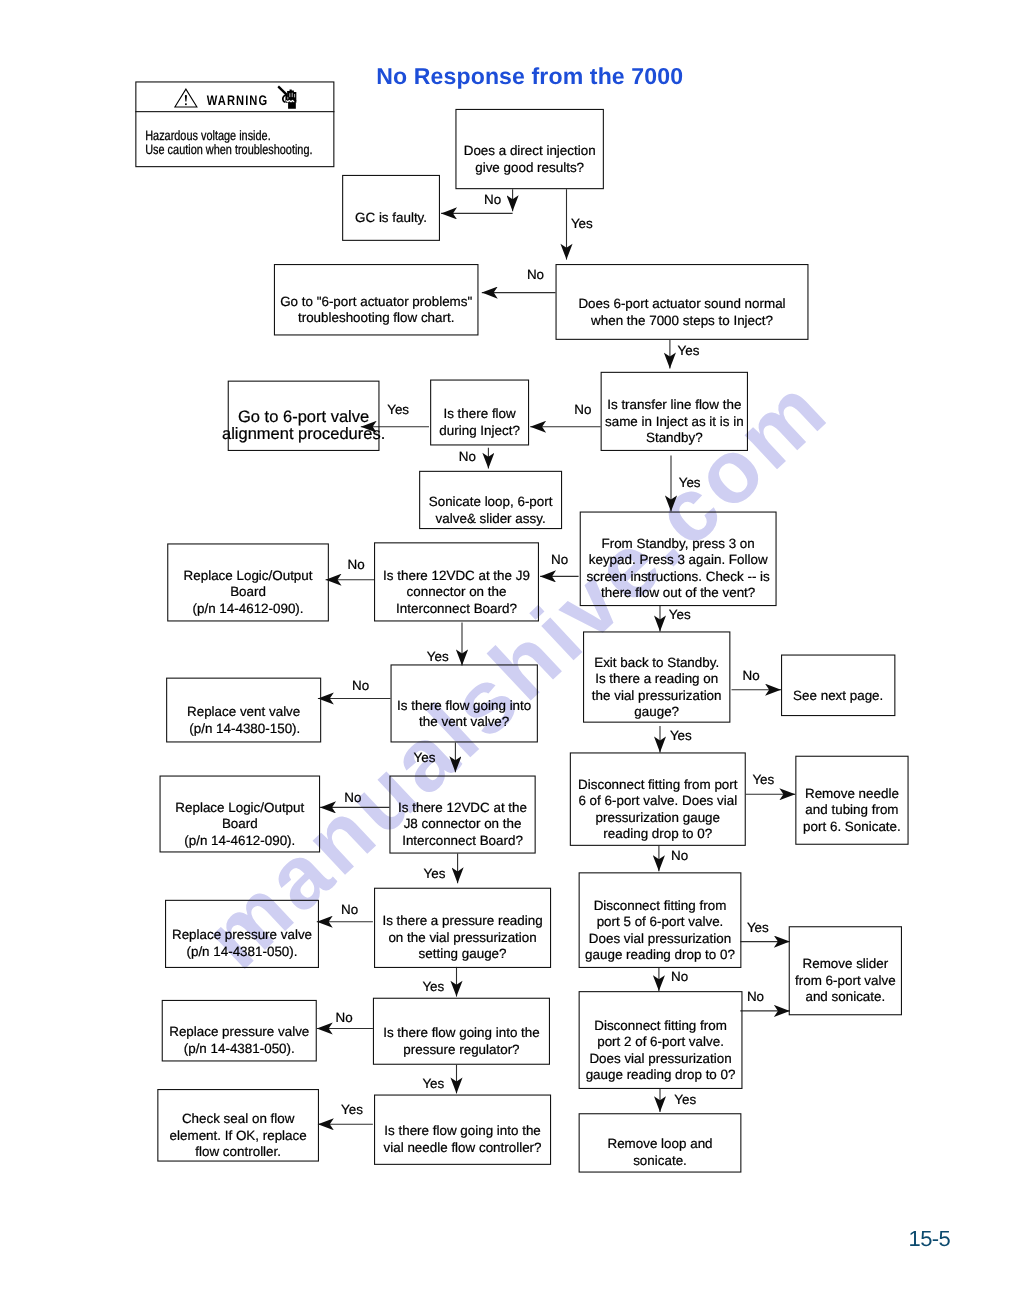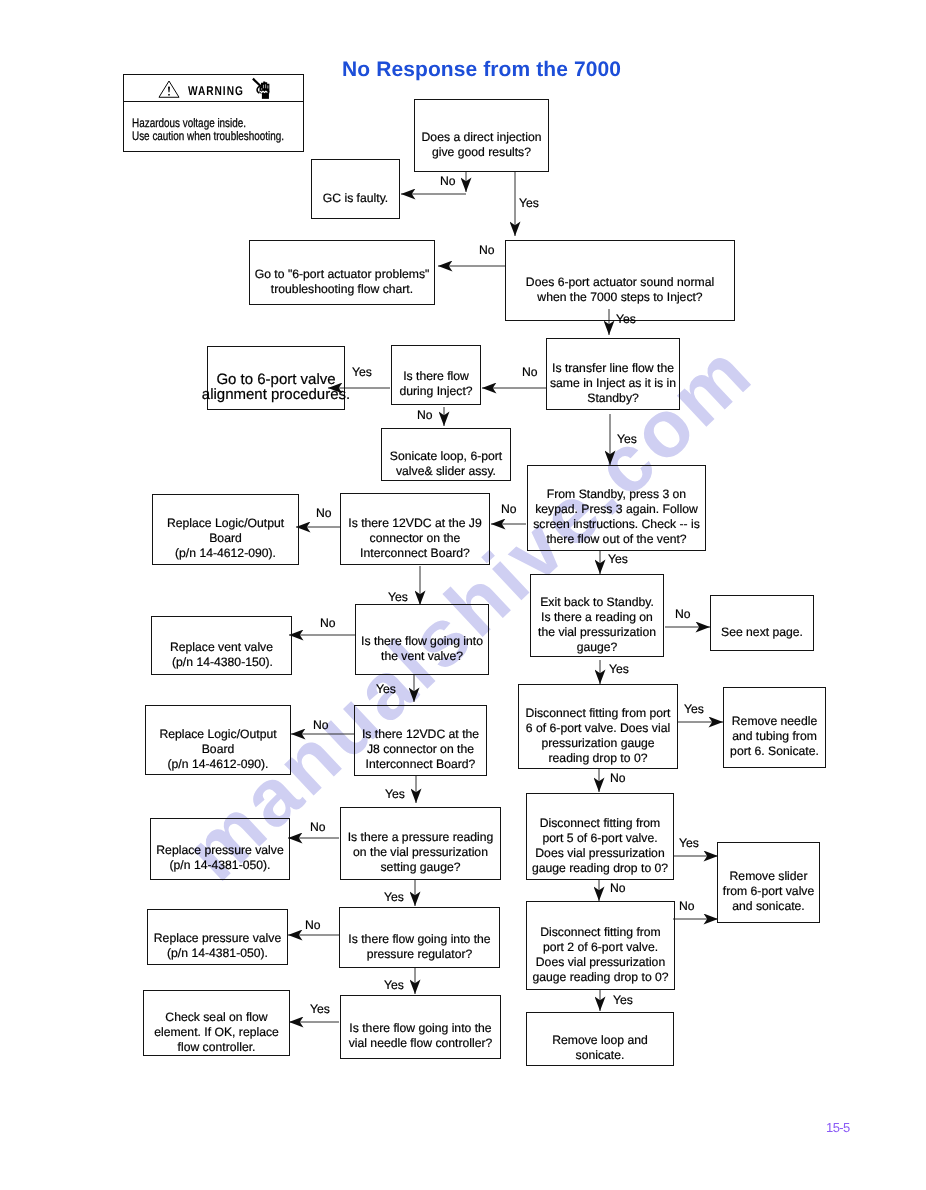--- a/index.html
+++ b/index.html
@@ -133,7 +133,7 @@
           <div>GC is faulty.</div>
         </span>
       </div>
-      <div class="box" style="left: 505px; top: 240px; width: 230px; height: 81px; font-size: 12.2px; line-height: 15px;">
+      <div class="box" style="left: 505px; top: 240px; width: 230px; height: 69px; font-size: 12.2px; line-height: 15px;">
         <span>
           <div>Does 6-port actuator sound normal</div>
           <div>when the 7000 steps to Inject?</div>

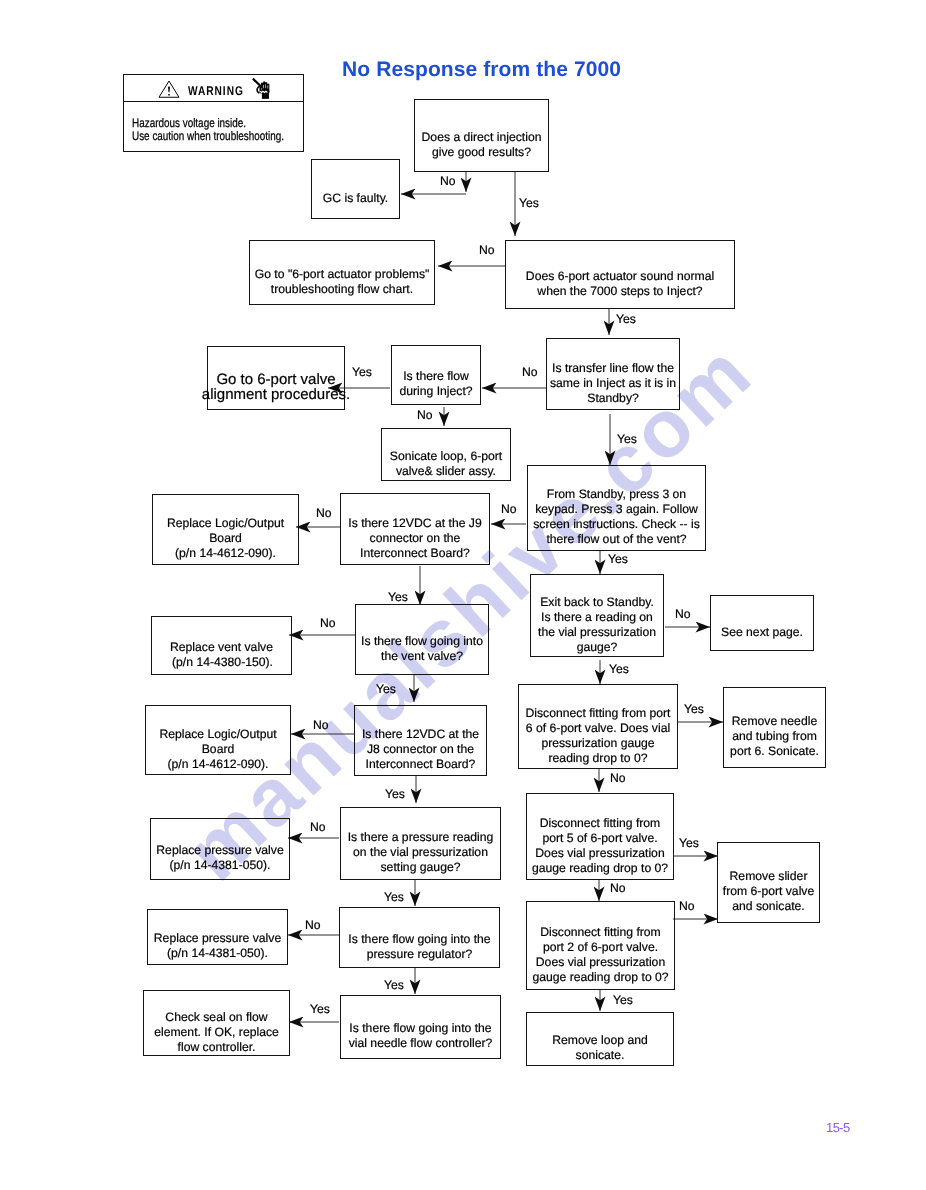--- a/index.html
+++ b/index.html
@@ -40,8 +40,8 @@
   .box span{display:block;position:relative;top:9px;}
   .box span>div{white-space:nowrap;-webkit-text-stroke:0.2px #000;}
   .lbl{position:absolute;color:#000;white-space:nowrap;-webkit-text-stroke:0.2px #000;}
-  .pg{position:absolute;left:826px;top:1120px;font-size:13px;
-      letter-spacing:-0.6px;line-height:15px;color:#8b5cf6;}
+  .pg{position:absolute;left:826px;top:1120px;font-size:20px;
+      letter-spacing:-0.6px;line-height:15px;color:#0c4a6e;}
   svg#conns{position:absolute;left:0;top:0;width:926px;height:1190px;}
 </style>
 </head>

